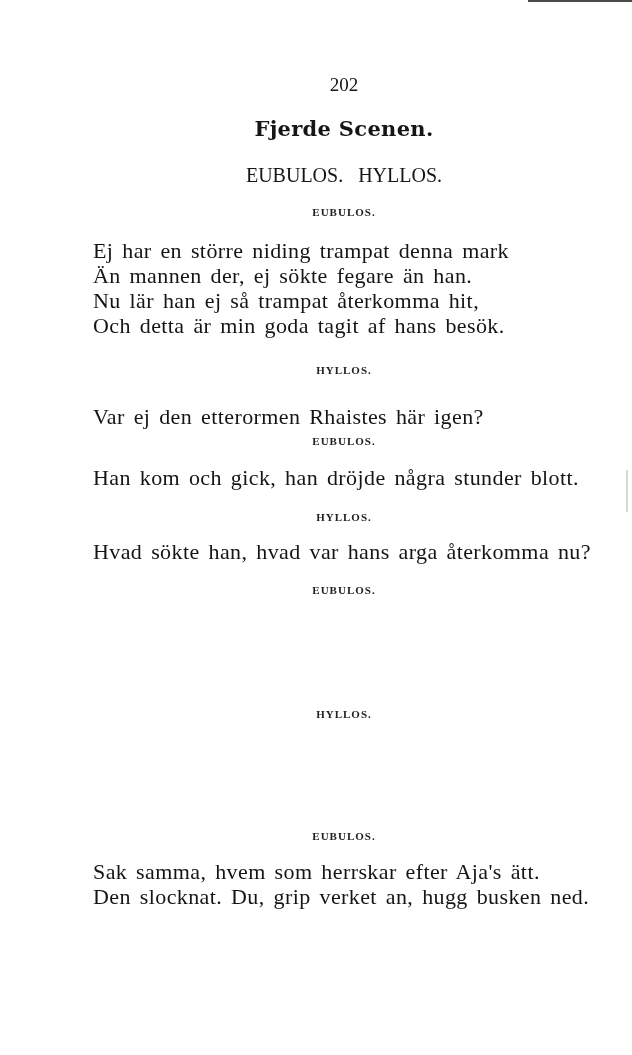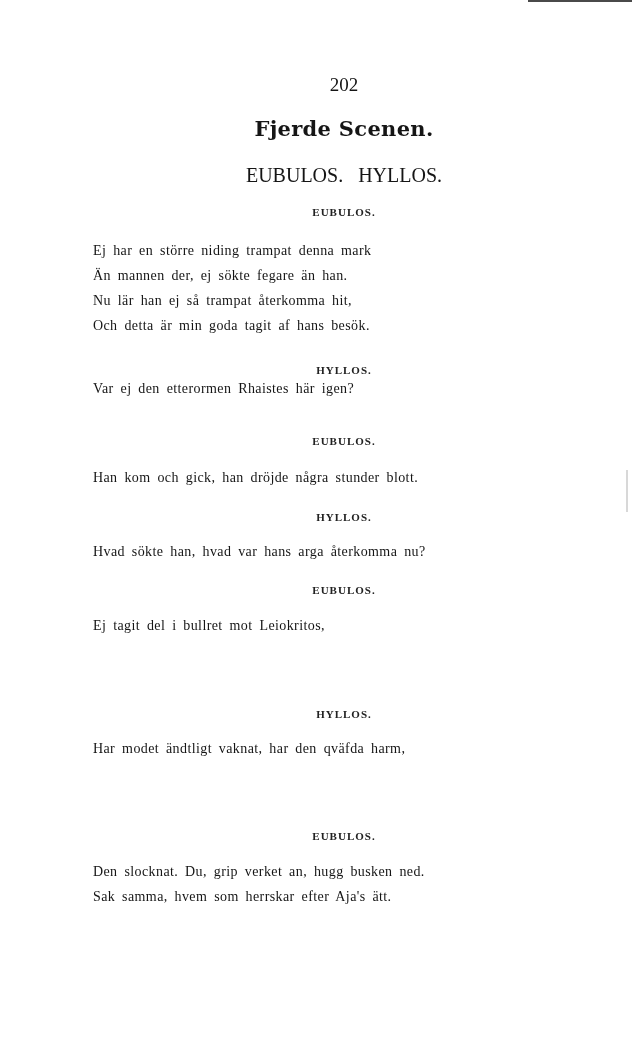--- a/index.html
+++ b/index.html
@@ -40,7 +40,7 @@
     }
     .verse {
       position: absolute; left: 93px; width: 520px;
-      font-family: "Liberation Serif", serif; font-size: 14px;
+      font-family: "Liberation Serif", serif; font-size: 22px;
       line-height: 25px; word-spacing: 3px; letter-spacing: 0.4px;
     }
     .verse .line { display: block; white-space: nowrap; }

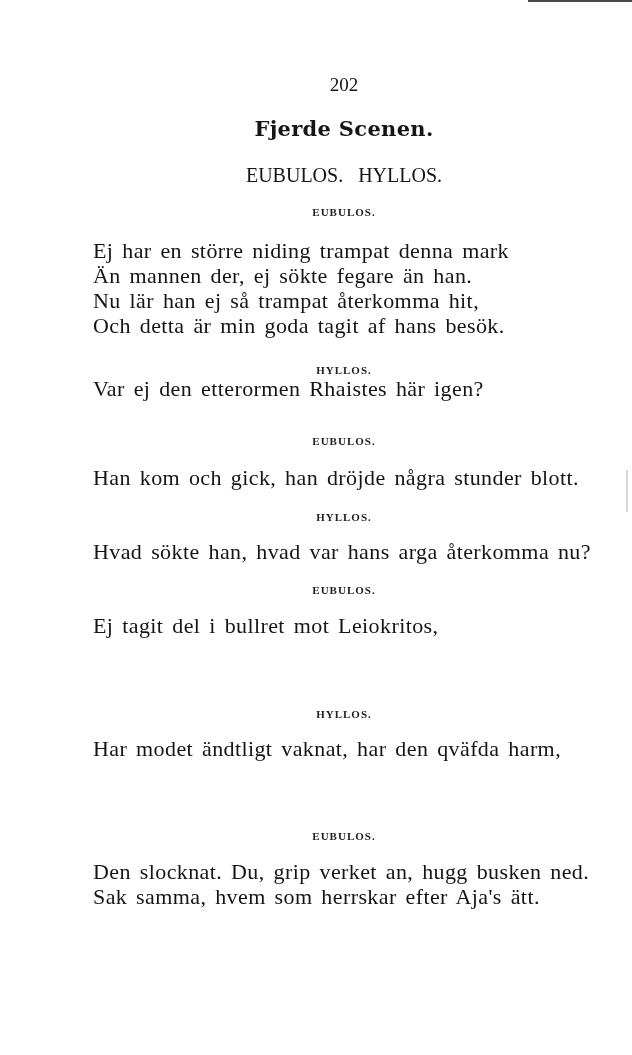--- a/index.html
+++ b/index.html
@@ -64,7 +64,7 @@
 </div>
 
 <div class="speaker" style="top:364px">HYLLOS.</div>
-<div class="verse" style="top:376px">
+<div class="verse" style="top:404px">
   <span class="line">Var ej den etterormen Rhaistes här igen?</span>
 </div>
 

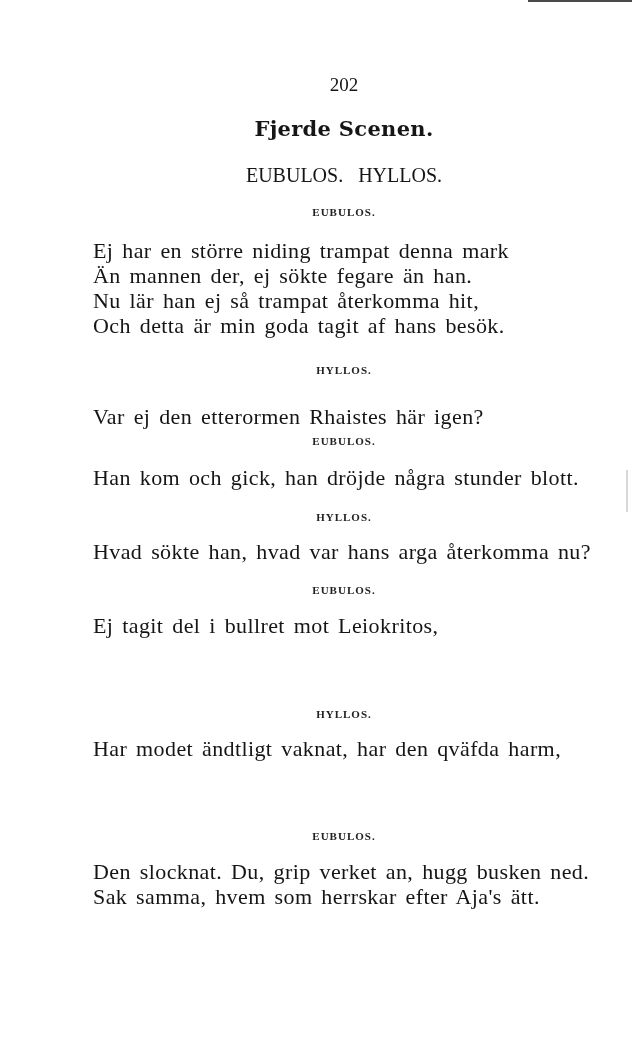--- a/index.html
+++ b/index.html
@@ -80,7 +80,6 @@
 
 <div class="speaker" style="top:584px">EUBULOS.</div>
 <div class="verse" style="top:613px">
-  <span class="line">Ej tagit del i bullret mot Leiokritos,</span>
 </div>
 
 <div class="speaker" style="top:708px">HYLLOS.</div>

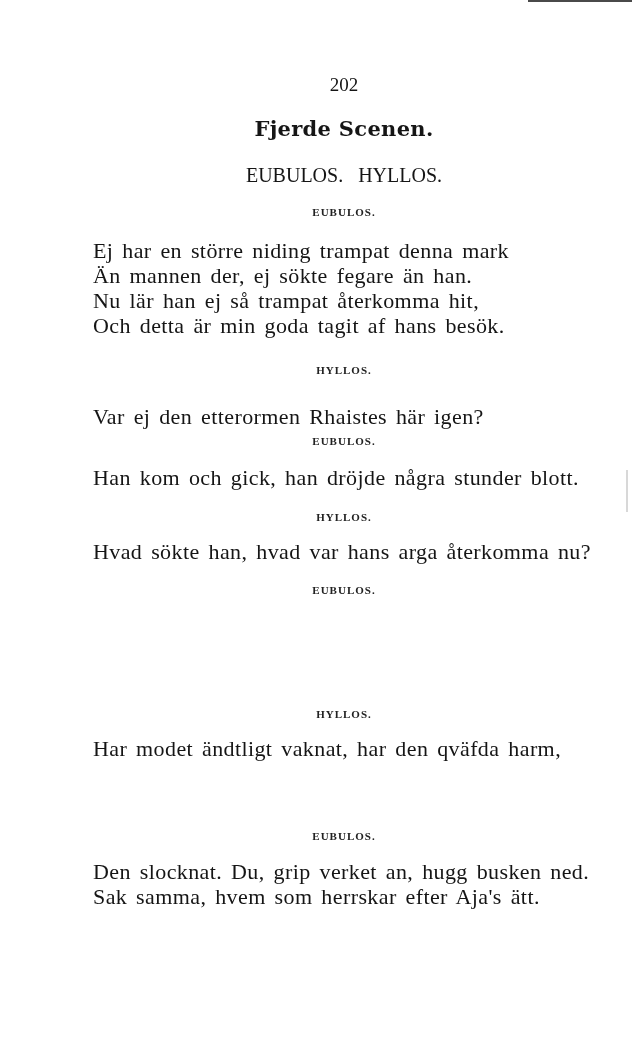--- a/index.html
+++ b/index.html
@@ -84,7 +84,6 @@
 
 <div class="speaker" style="top:708px">HYLLOS.</div>
 <div class="verse" style="top:736px">
-  <span class="line">Har modet ändtligt vaknat, har den qväfda harm,</span>
 </div>
 
 <div class="speaker" style="top:830px">EUBULOS.</div>

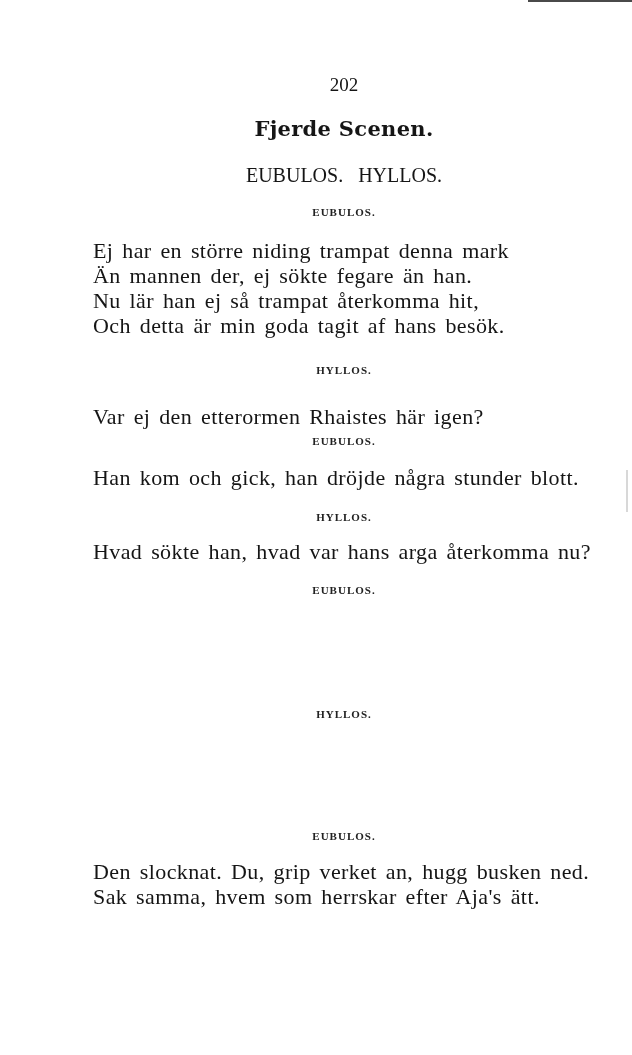--- a/index.html
+++ b/index.html
@@ -88,8 +88,8 @@
 
 <div class="speaker" style="top:830px">EUBULOS.</div>
 <div class="verse" style="top:859px">
+  <span class="line">Sak samma, hvem som herrskar efter Aja's ätt.</span>
   <span class="line">Den slocknat.  Du, grip verket an, hugg busken ned.</span>
-  <span class="line">Sak samma, hvem som herrskar efter Aja's ätt.</span>
 </div>
 
 </body></html>

